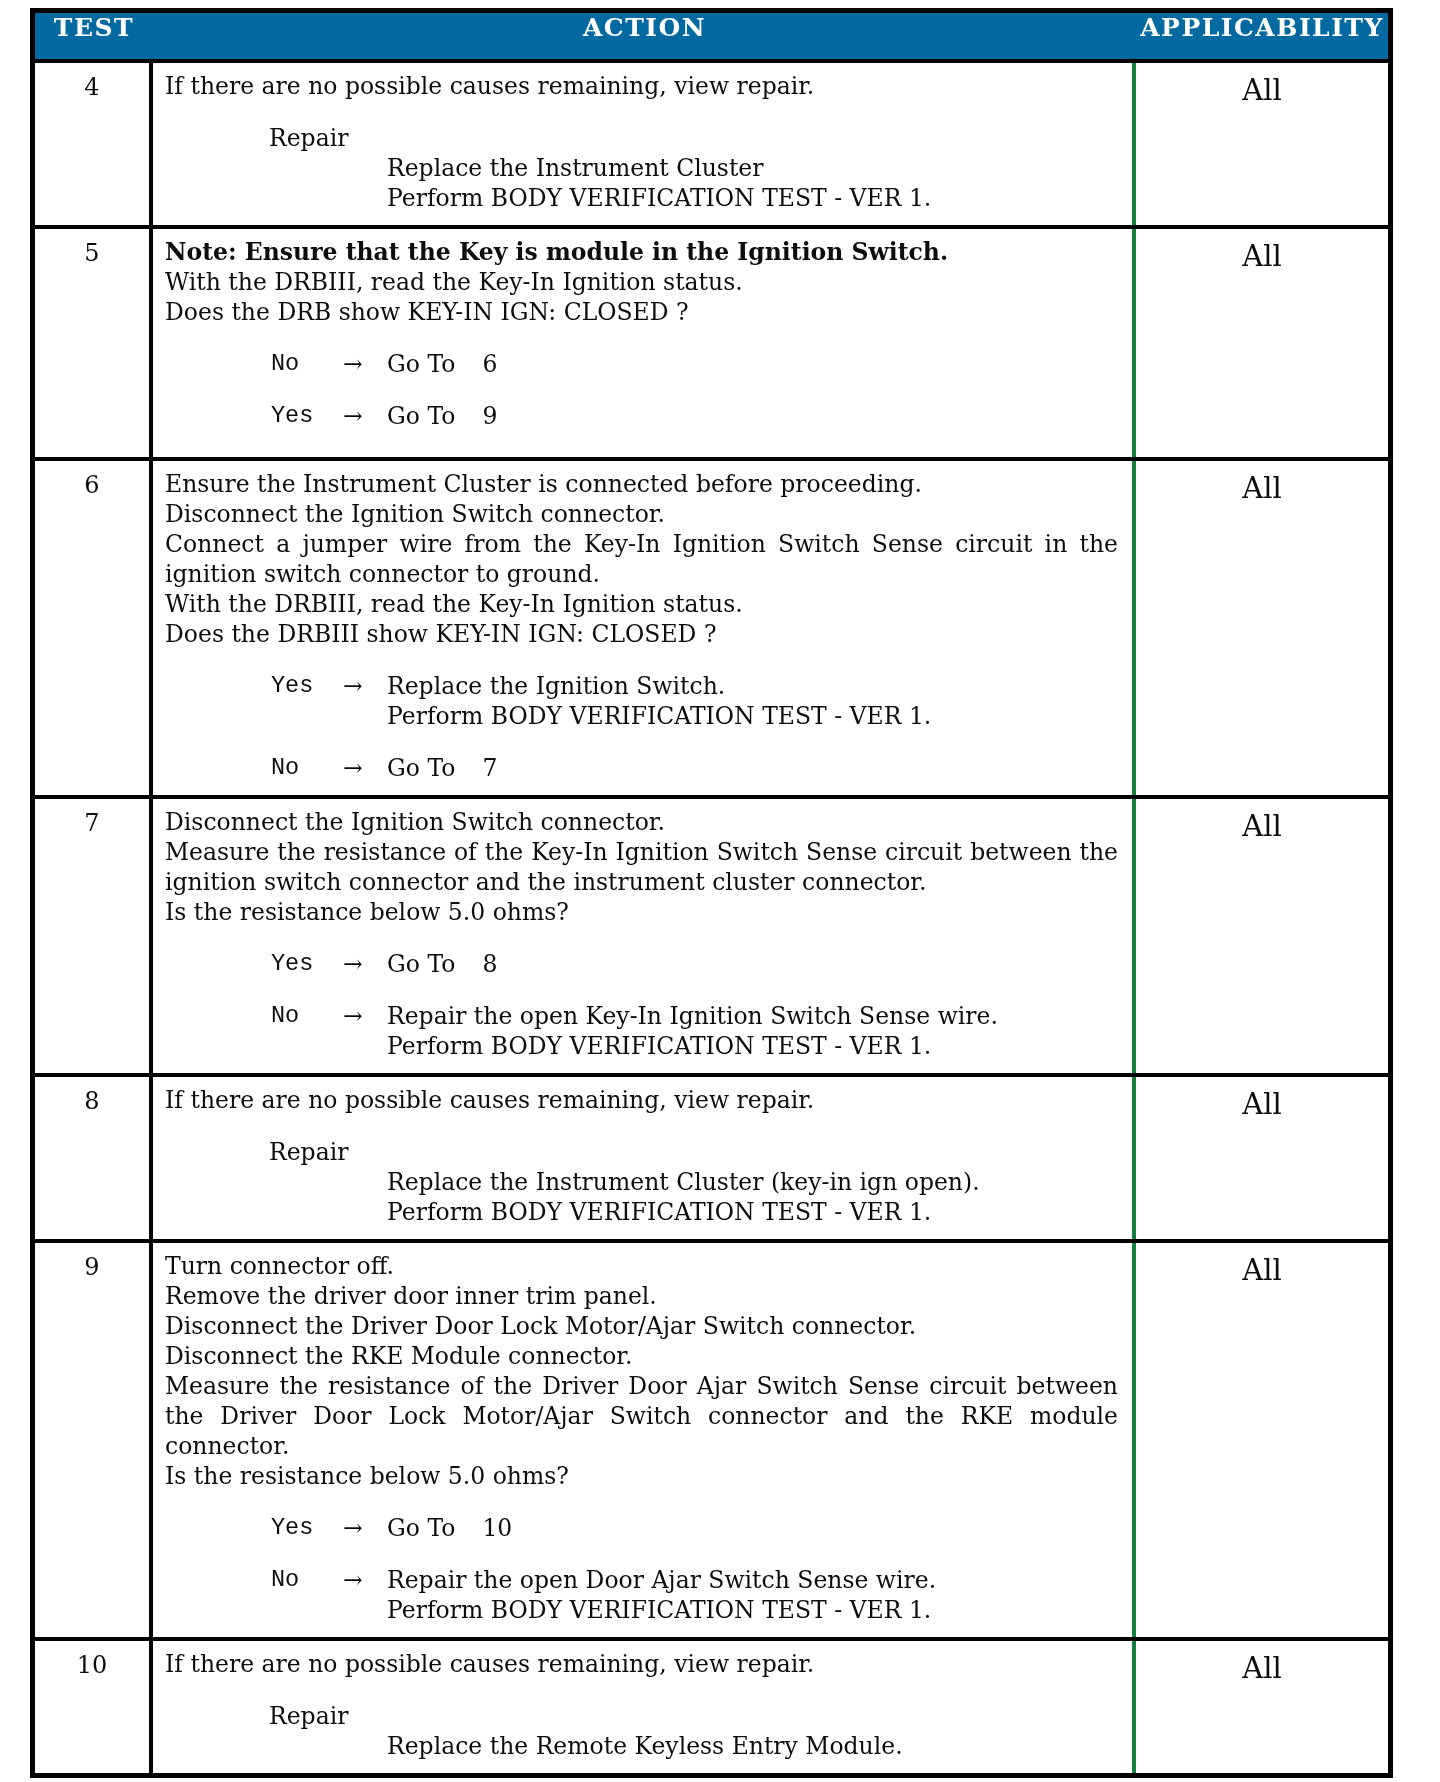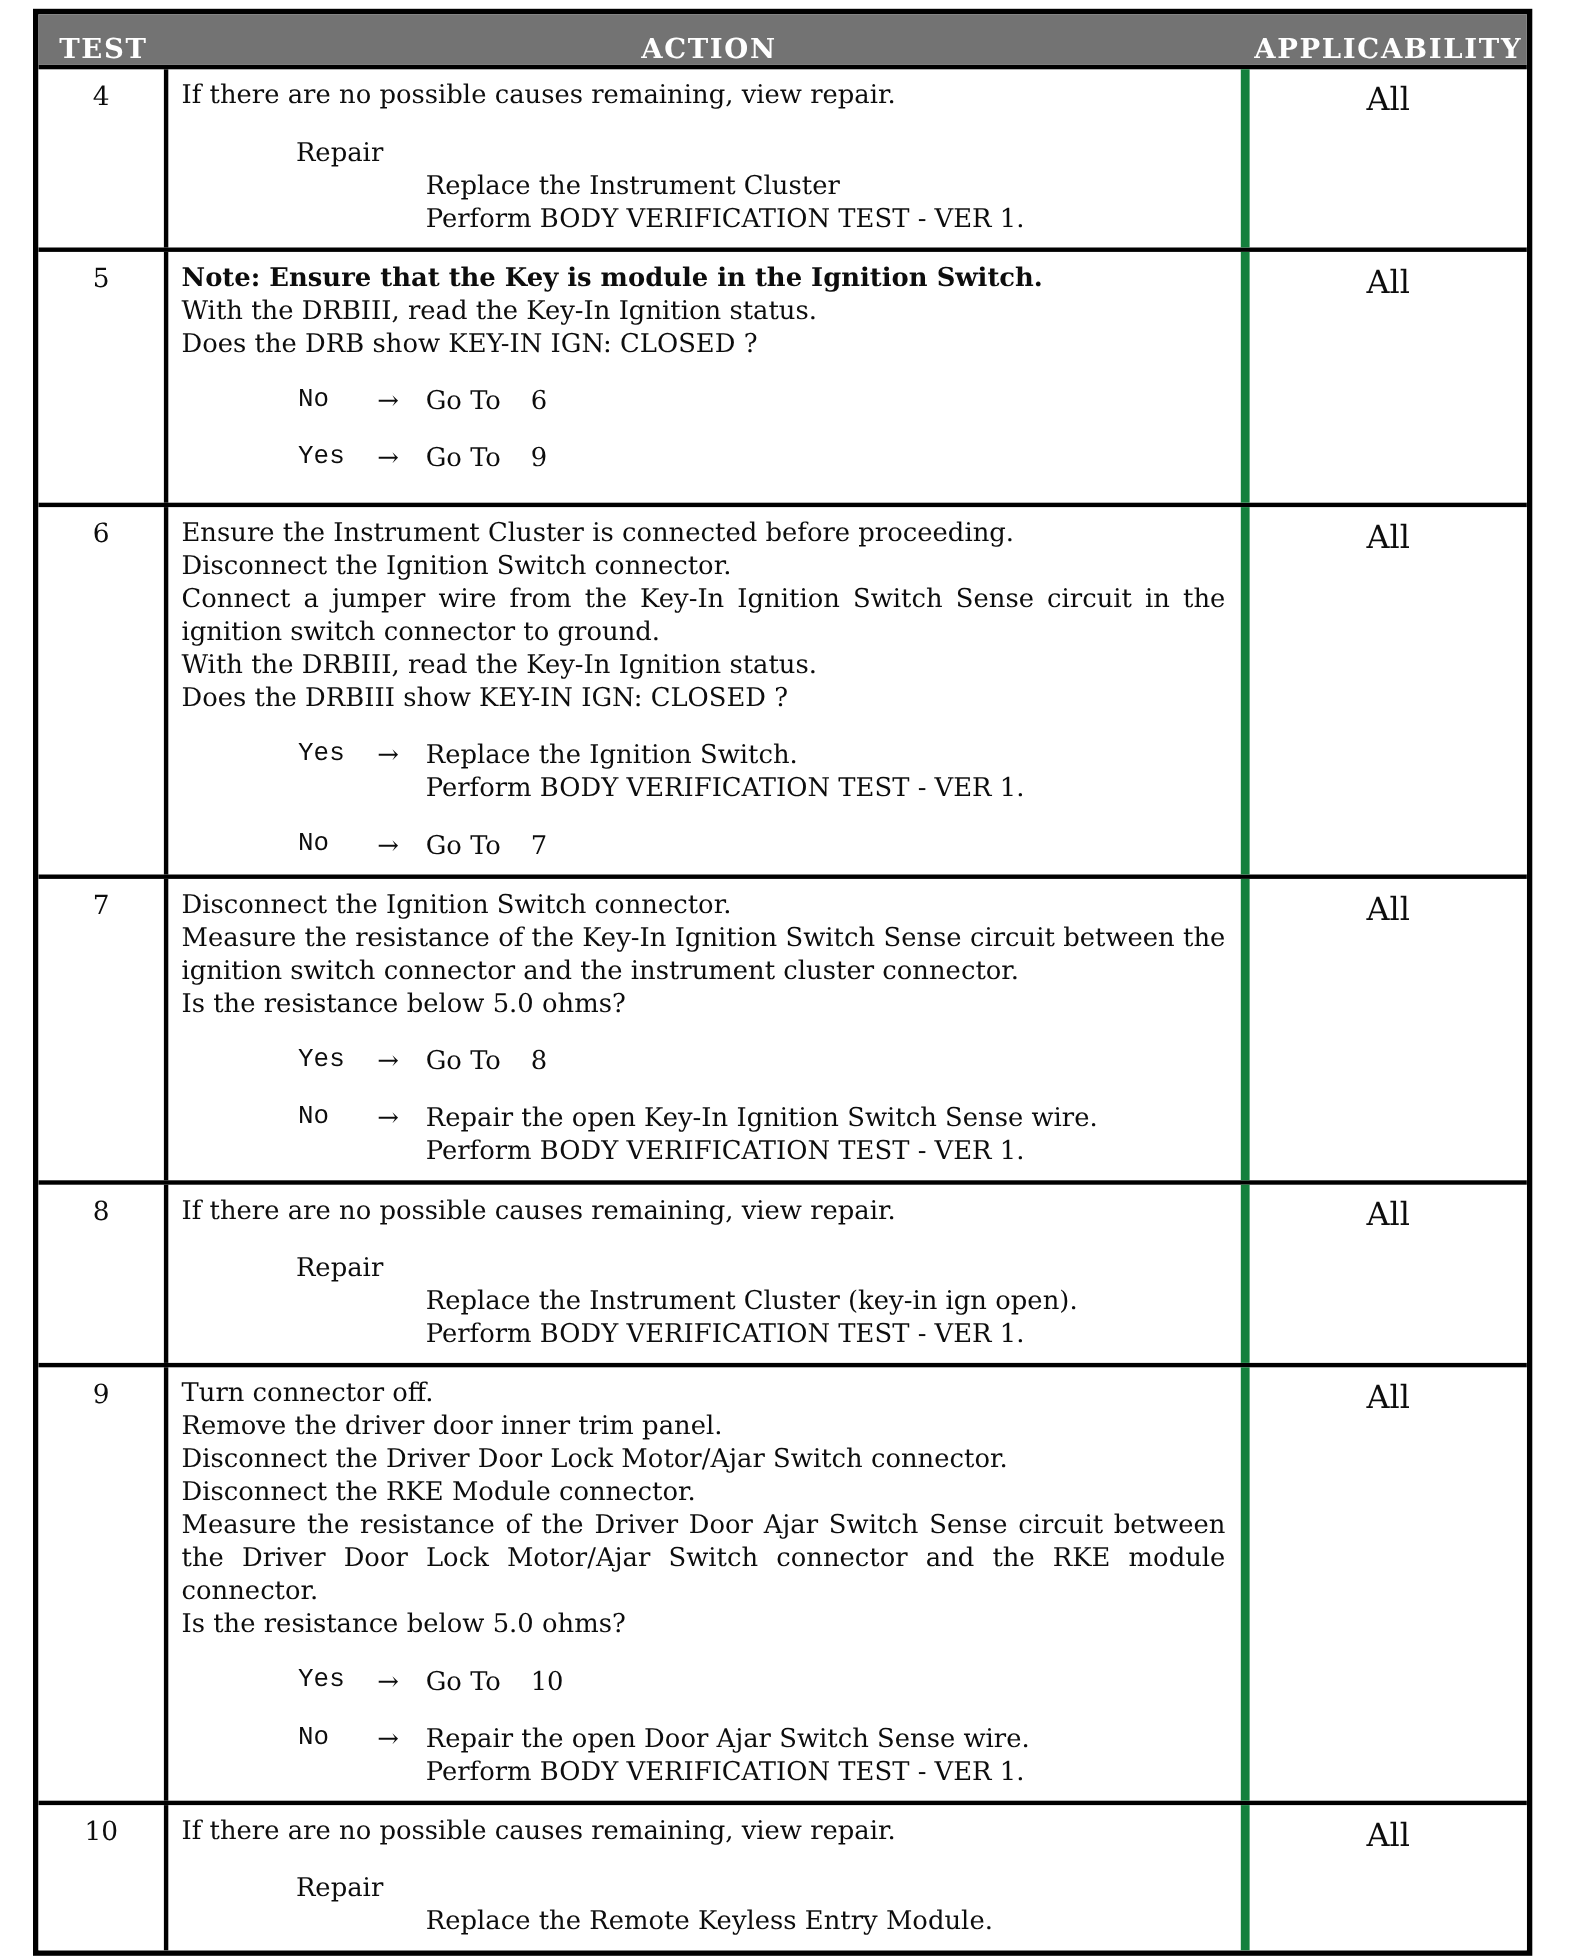--- a/index.html
+++ b/index.html
@@ -26,8 +26,8 @@
   }
   .thead {
     display: flex;
-    align-items: flex-end;
-    background: #737373;
+    align-items: flex-start;
+    background: #0369a1;
     color: #ffffff;
     height: 46px;
     font-weight: bold;

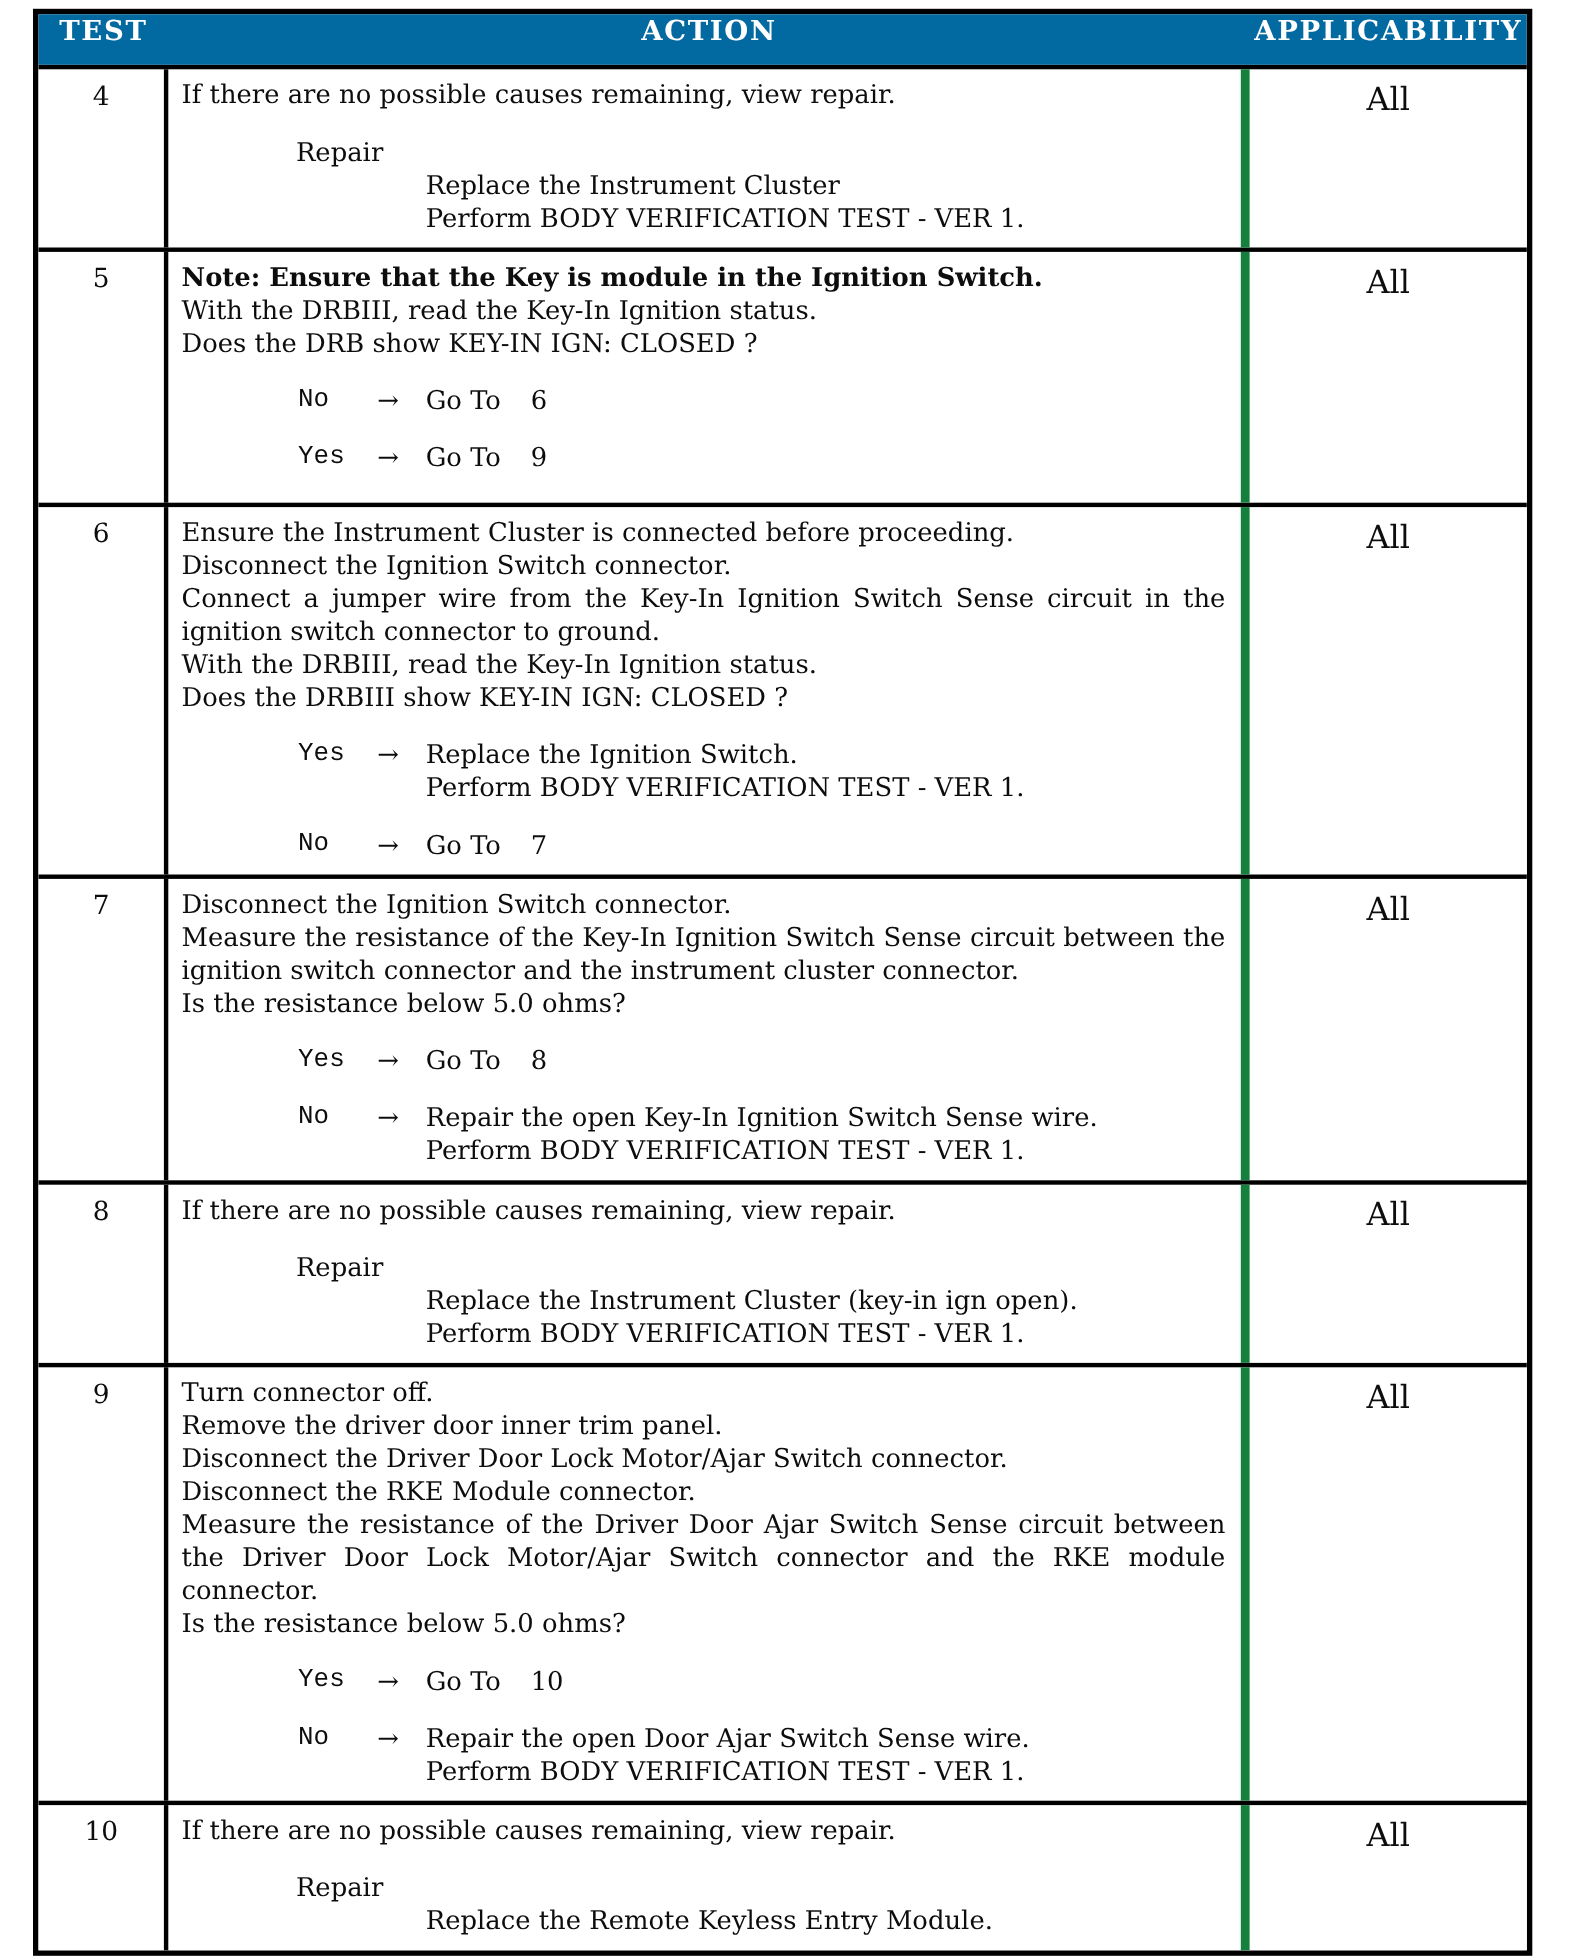--- a/index.html
+++ b/index.html
@@ -56,7 +56,7 @@
   }
   .cell-action {
     flex: 1;
-    border-right: 8px solid #15803d;
+    border-right: 4px solid #15803d;
     padding: 8px 14px 12px 12px;
     font-size: 23.5px;
     line-height: 30px;

